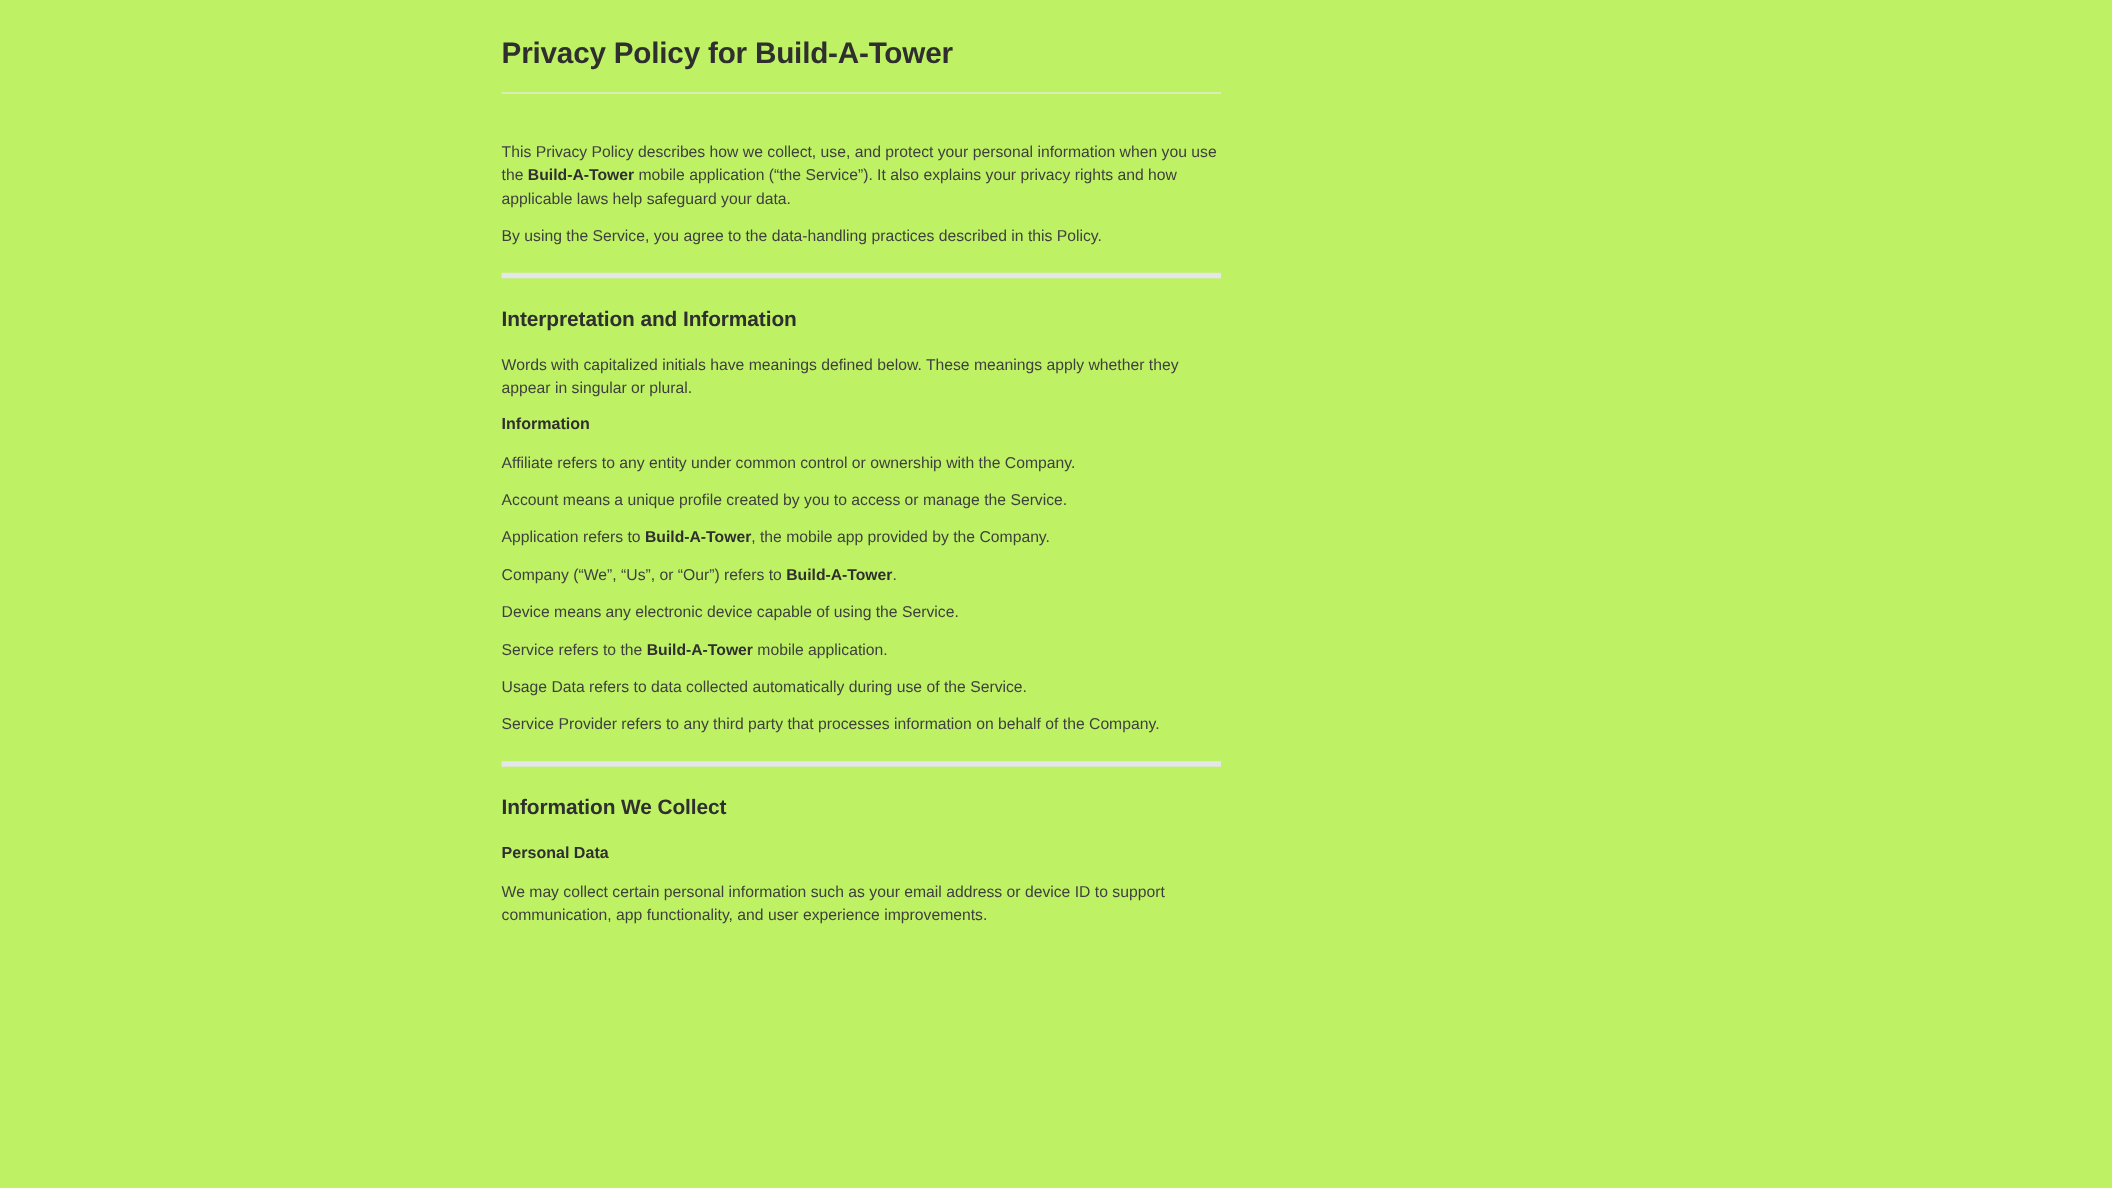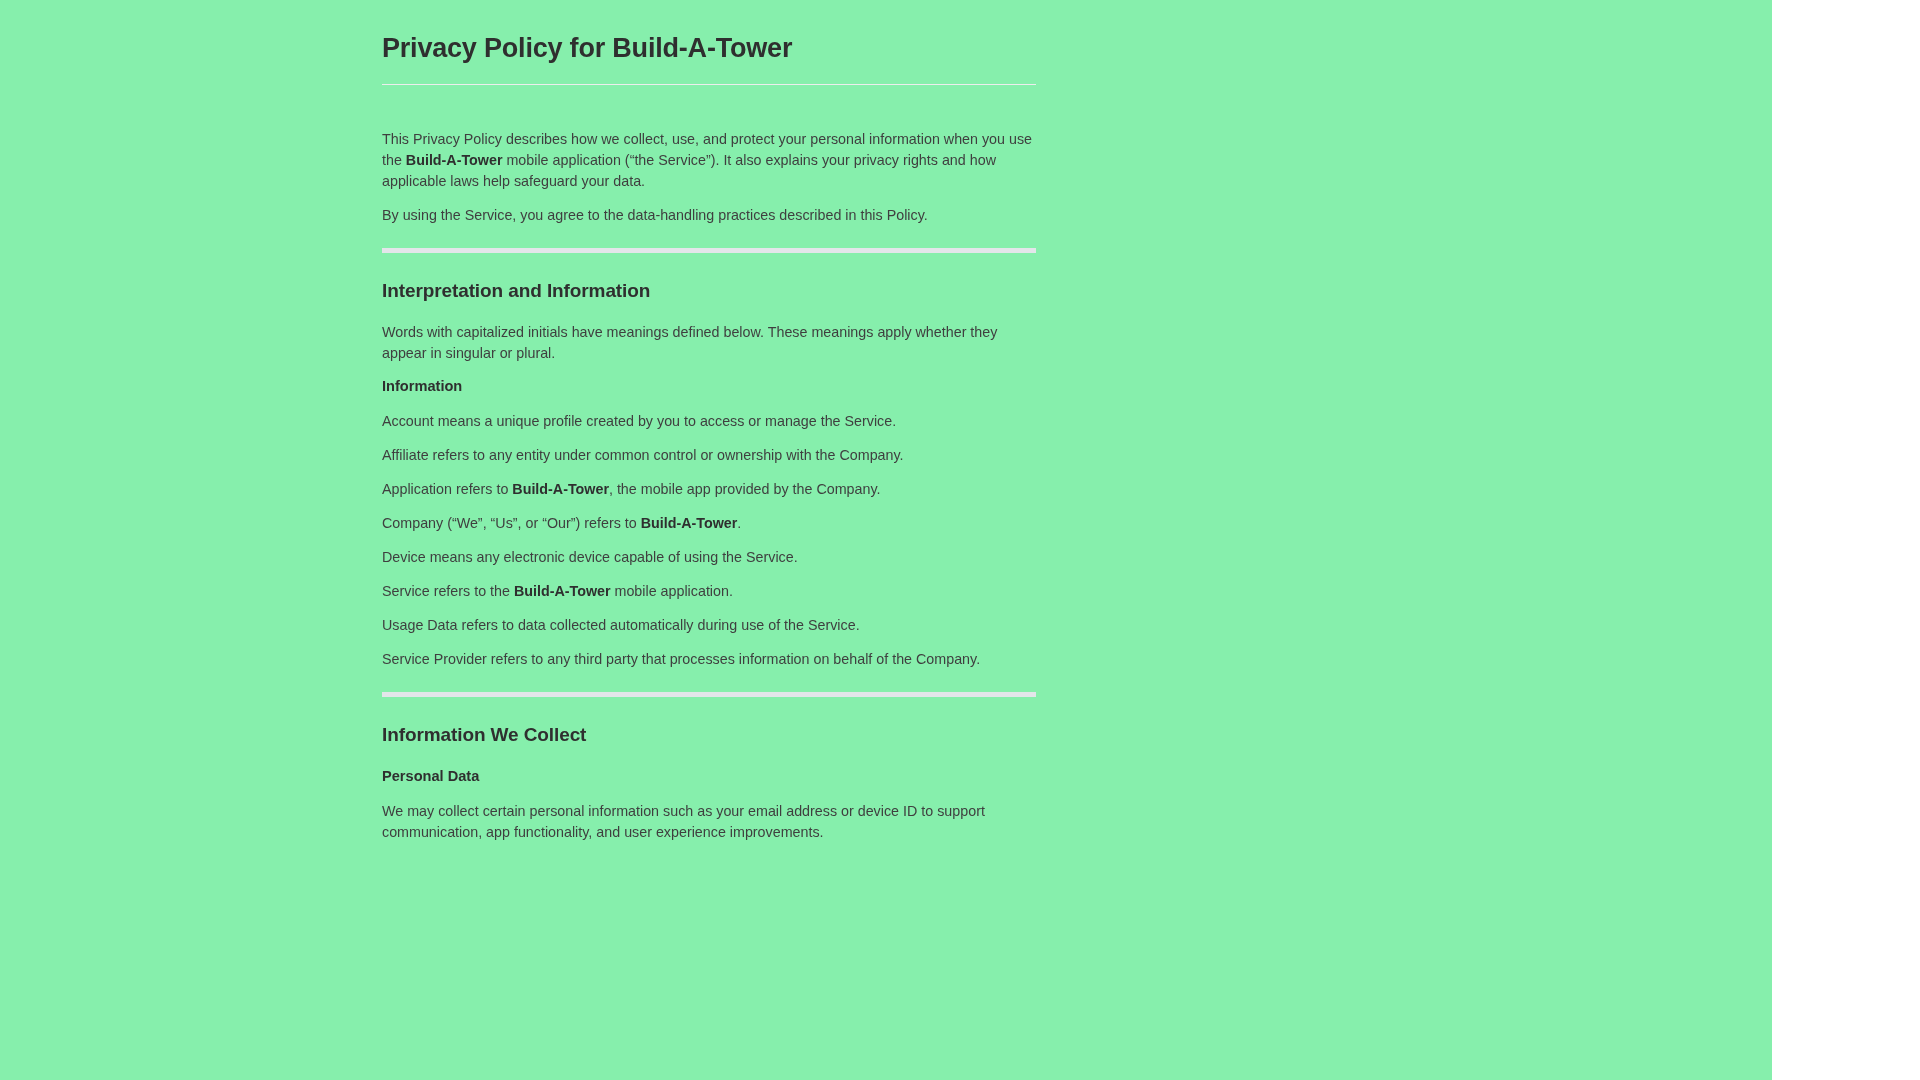--- a/index.html
+++ b/index.html
@@ -15,9 +15,9 @@
     -webkit-font-smoothing: antialiased;
   }
   .page {
-    width: 1772px;
+    width: 1920px;
     min-height: 1080px;
-    background: #86efac;
+    background: #bef264;
     position: relative;
   }
   .doc {

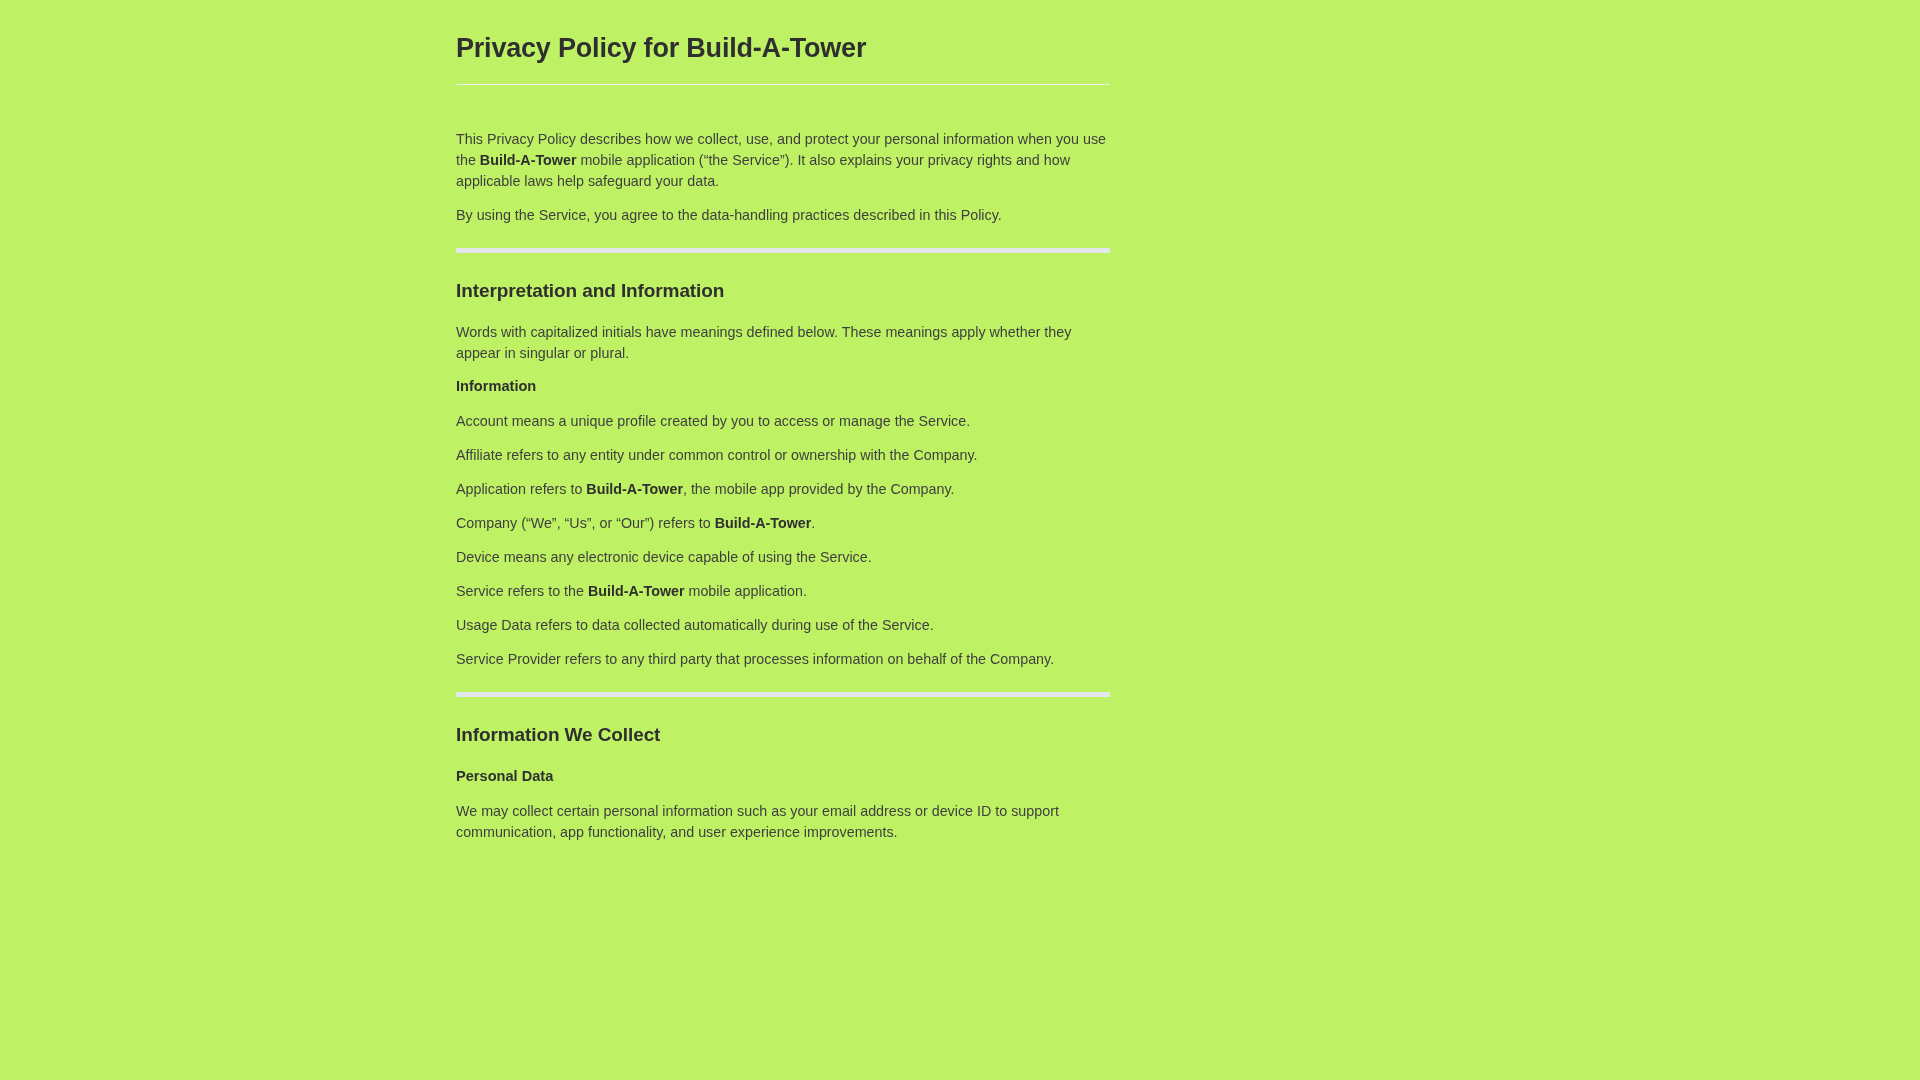--- a/index.html
+++ b/index.html
@@ -105,8 +105,8 @@
       <h3 class="sub-heading">Information</h3>
 
       <div class="def-list">
+        <p><span>Affiliate refers to any entity under common control or ownership with the Company.</span><b></b><span></span></p>
         <p><span>Account means a unique profile created by you to access or manage the Service.</span><b></b><span></span></p>
-        <p><span>Affiliate refers to any entity under common control or ownership with the Company.</span><b></b><span></span></p>
         <p><span>Application refers to </span><b>Build-A-Tower</b><span>, the mobile app provided by the Company.</span></p>
         <p><span>Company (“We”, “Us”, or “Our”) refers to </span><b>Build-A-Tower</b><span>.</span></p>
         <p><span>Device means any electronic device capable of using the Service.</span><b></b><span></span></p>

